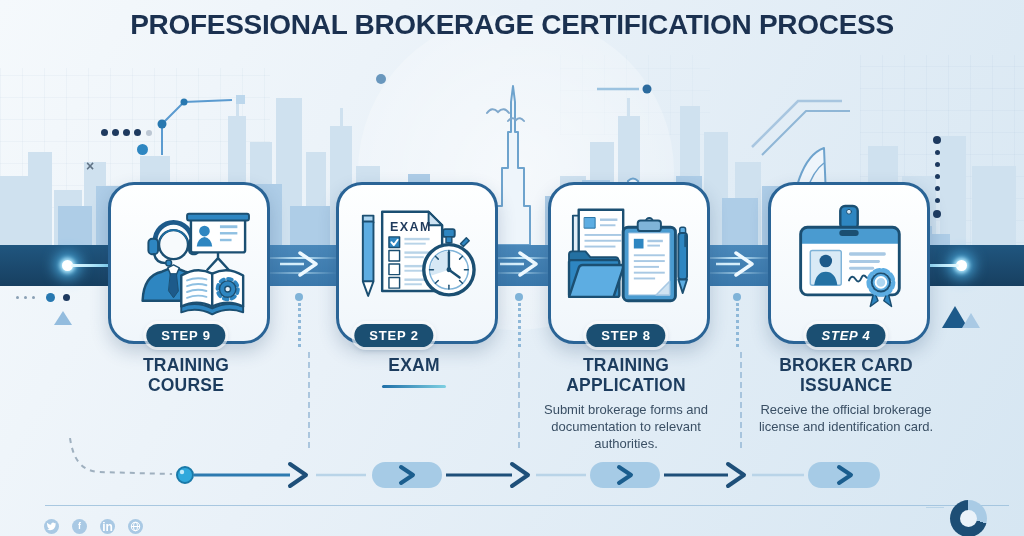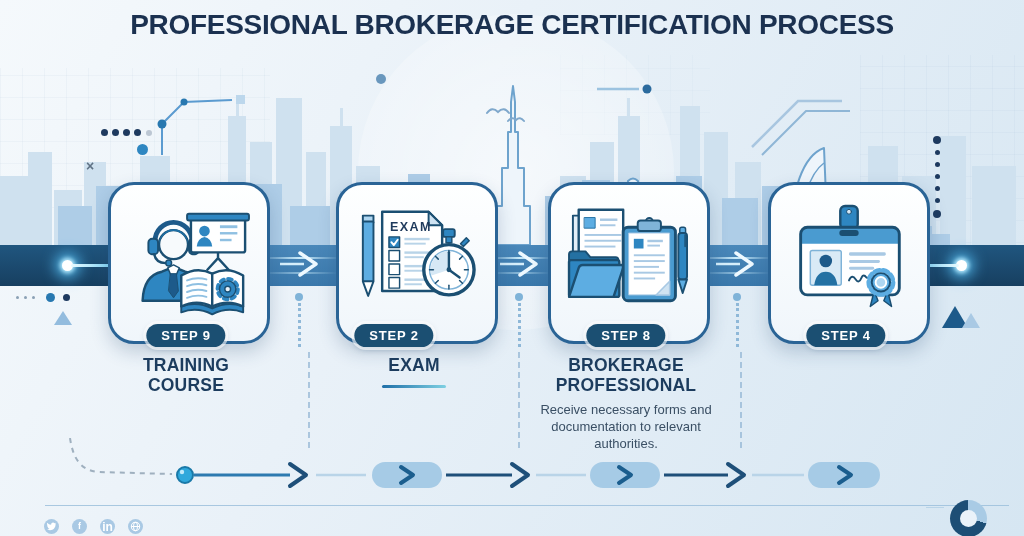--- a/index.html
+++ b/index.html
@@ -48,7 +48,7 @@
     background:#1b4f72;color:#fff;font-size:13px;font-weight:700;letter-spacing:.8px;
     padding:4px 15px;border-radius:14px;white-space:nowrap;
     box-shadow:0 0 0 3px rgba(255,255,255,.6),0 2px 6px rgba(20,60,100,.35);}
-  .b1{left:186px;} .b2{left:394px;} .b3{left:626px;} .b4{left:846px;}
+  .b1{left:186px;} .b2{left:394px;} .b3{left:626px;} .b4{left:846px;font-style:italic;}
 
   .step-text{position:absolute;top:356px;width:224px;transform:translateX(-50%);text-align:center;z-index:5;}
   .t1{left:186px;} .t2{left:414px;} .t3{left:626px;} .t4{left:846px;}

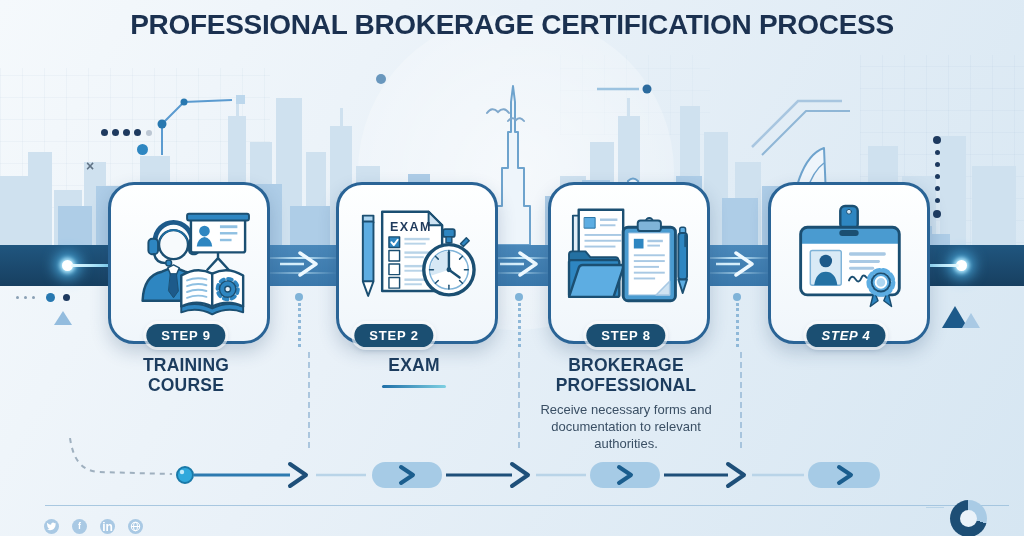--- a/index.html
+++ b/index.html
@@ -346,7 +346,7 @@
     <div class="exam-underline"></div>
   </div>
   <div class="step-text t3">
-    <div class="step-title">BROKERAGE PROFESSIONAL</div>
+    <div class="step-title">TRAINING APPLICATION</div>
     <div class="step-desc" style="max-width:190px;">Receive necessary forms and documentation to relevant authorities.</div>
   </div>
 

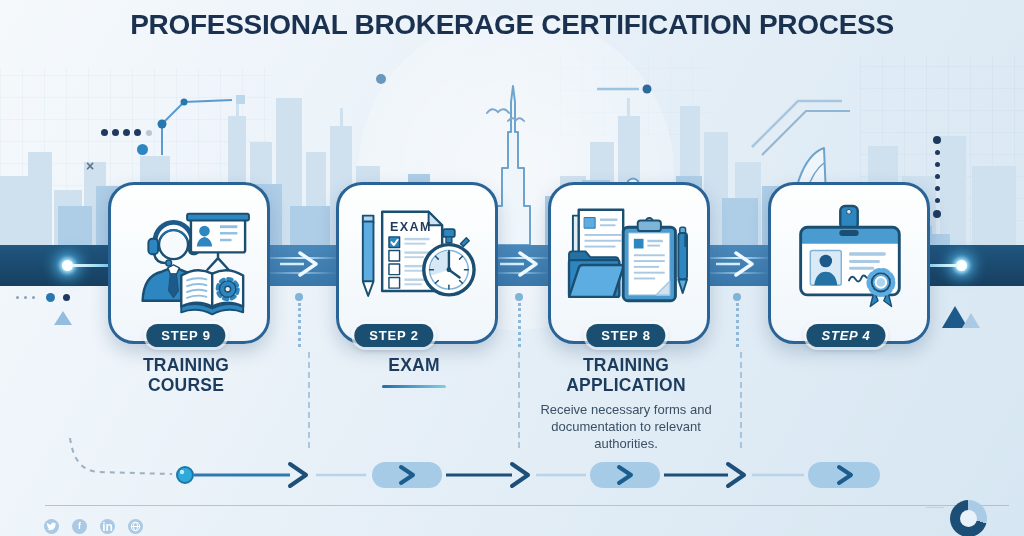--- a/index.html
+++ b/index.html
@@ -349,6 +349,10 @@
     <div class="step-title">TRAINING APPLICATION</div>
     <div class="step-desc" style="max-width:190px;">Receive necessary forms and documentation to relevant authorities.</div>
   </div>
+  <div class="step-text t4">
+    <div class="step-title" style="max-width:150px;">BROKER CARD ISSUANCE</div>
+    <div class="step-desc" style="max-width:185px;">Receive the official brokerage license and identification card.</div>
+  </div>
 
   <div class="vsep" style="left:308px;"></div>
   <div class="vsep" style="left:518px;"></div>

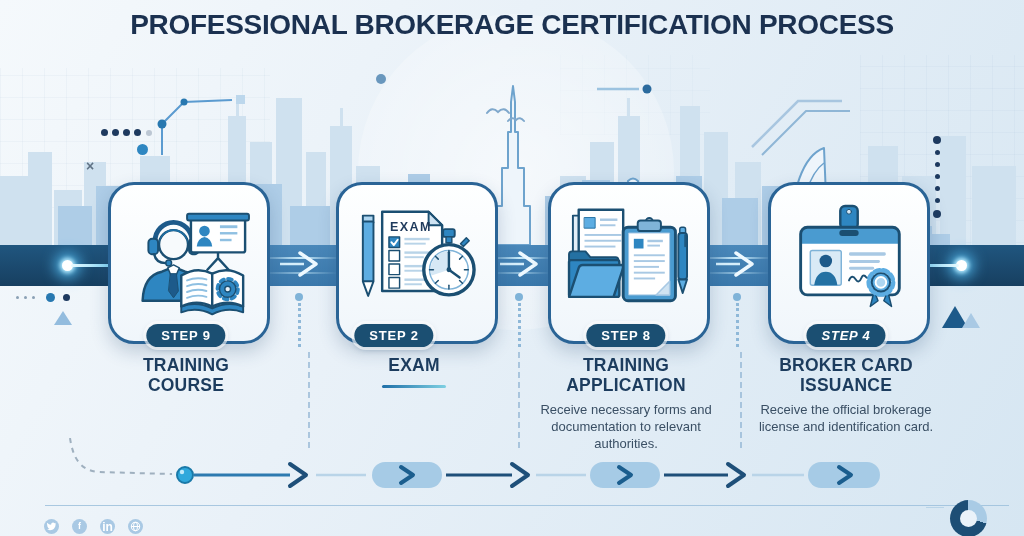--- a/index.html
+++ b/index.html
@@ -347,7 +347,7 @@
   </div>
   <div class="step-text t3">
     <div class="step-title">TRAINING APPLICATION</div>
-    <div class="step-desc" style="max-width:190px;">Receive necessary forms and documentation to relevant authorities.</div>
+    <div class="step-desc" style="max-width:190px;">Submit brokerage forms and documentation to relevant authorities.</div>
   </div>
   <div class="step-text t4">
     <div class="step-title" style="max-width:150px;">BROKER CARD ISSUANCE</div>

